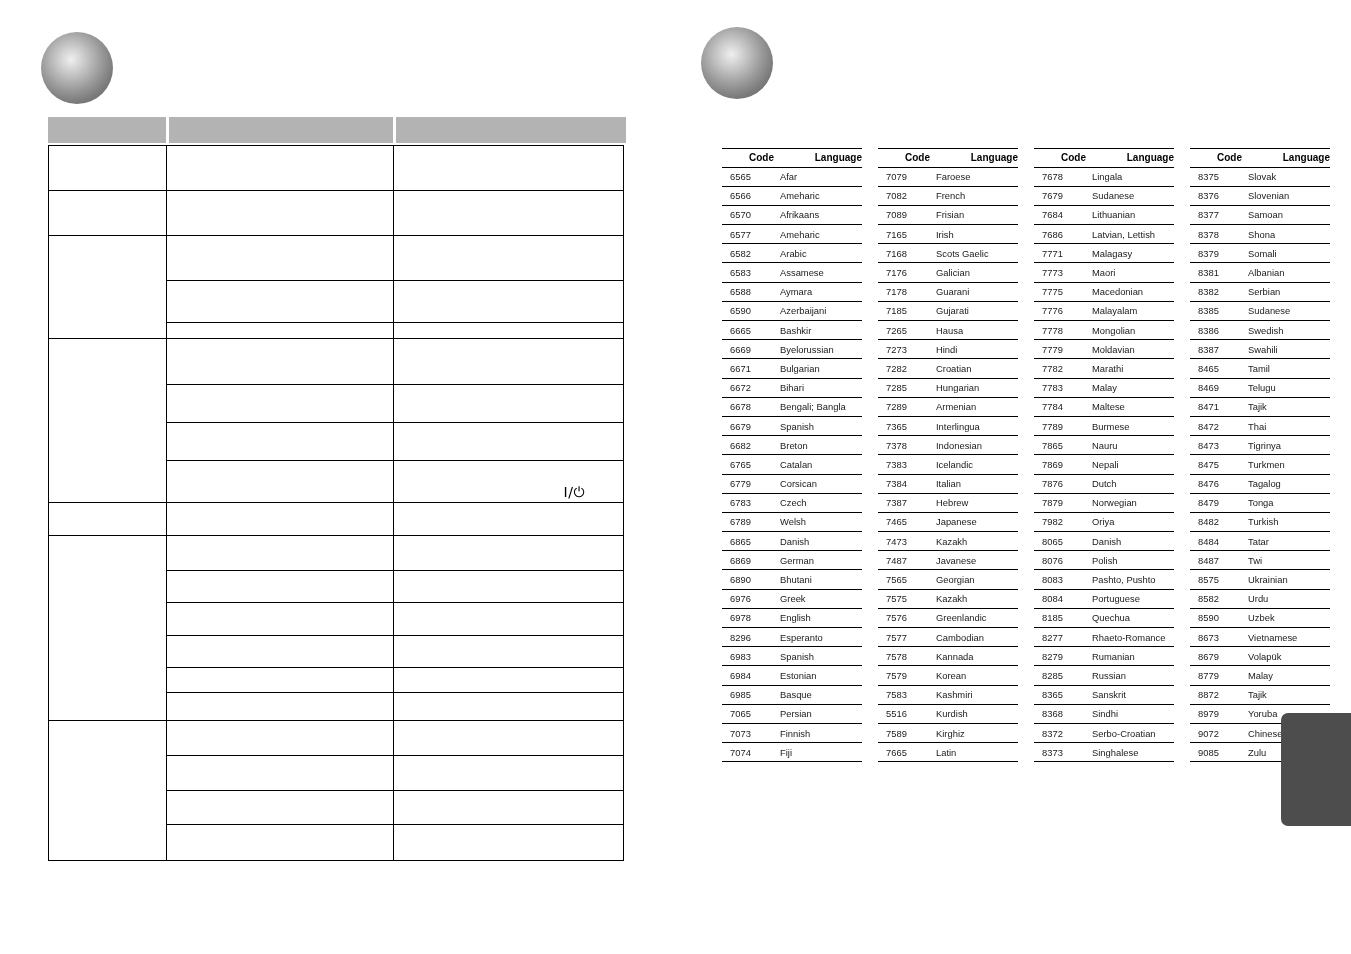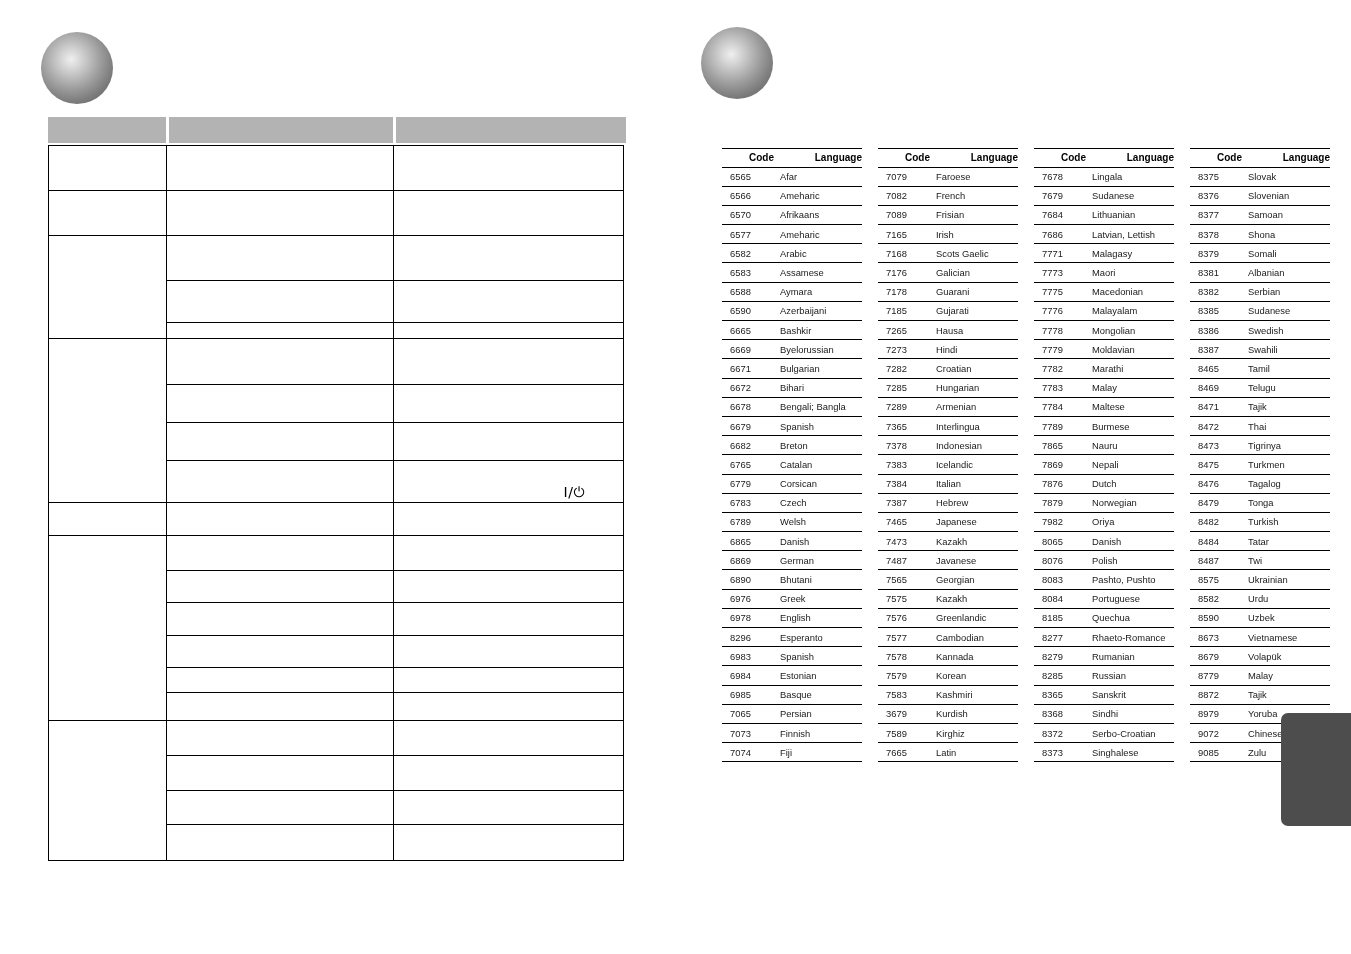--- a/index.html
+++ b/index.html
@@ -489,7 +489,7 @@
           <td class="col-lang">Kashmiri</td>
         </tr>
         <tr>
-          <td class="col-code">3679</td>
+          <td class="col-code">5516</td>
           <td class="col-lang">Kurdish</td>
         </tr>
         <tr>

